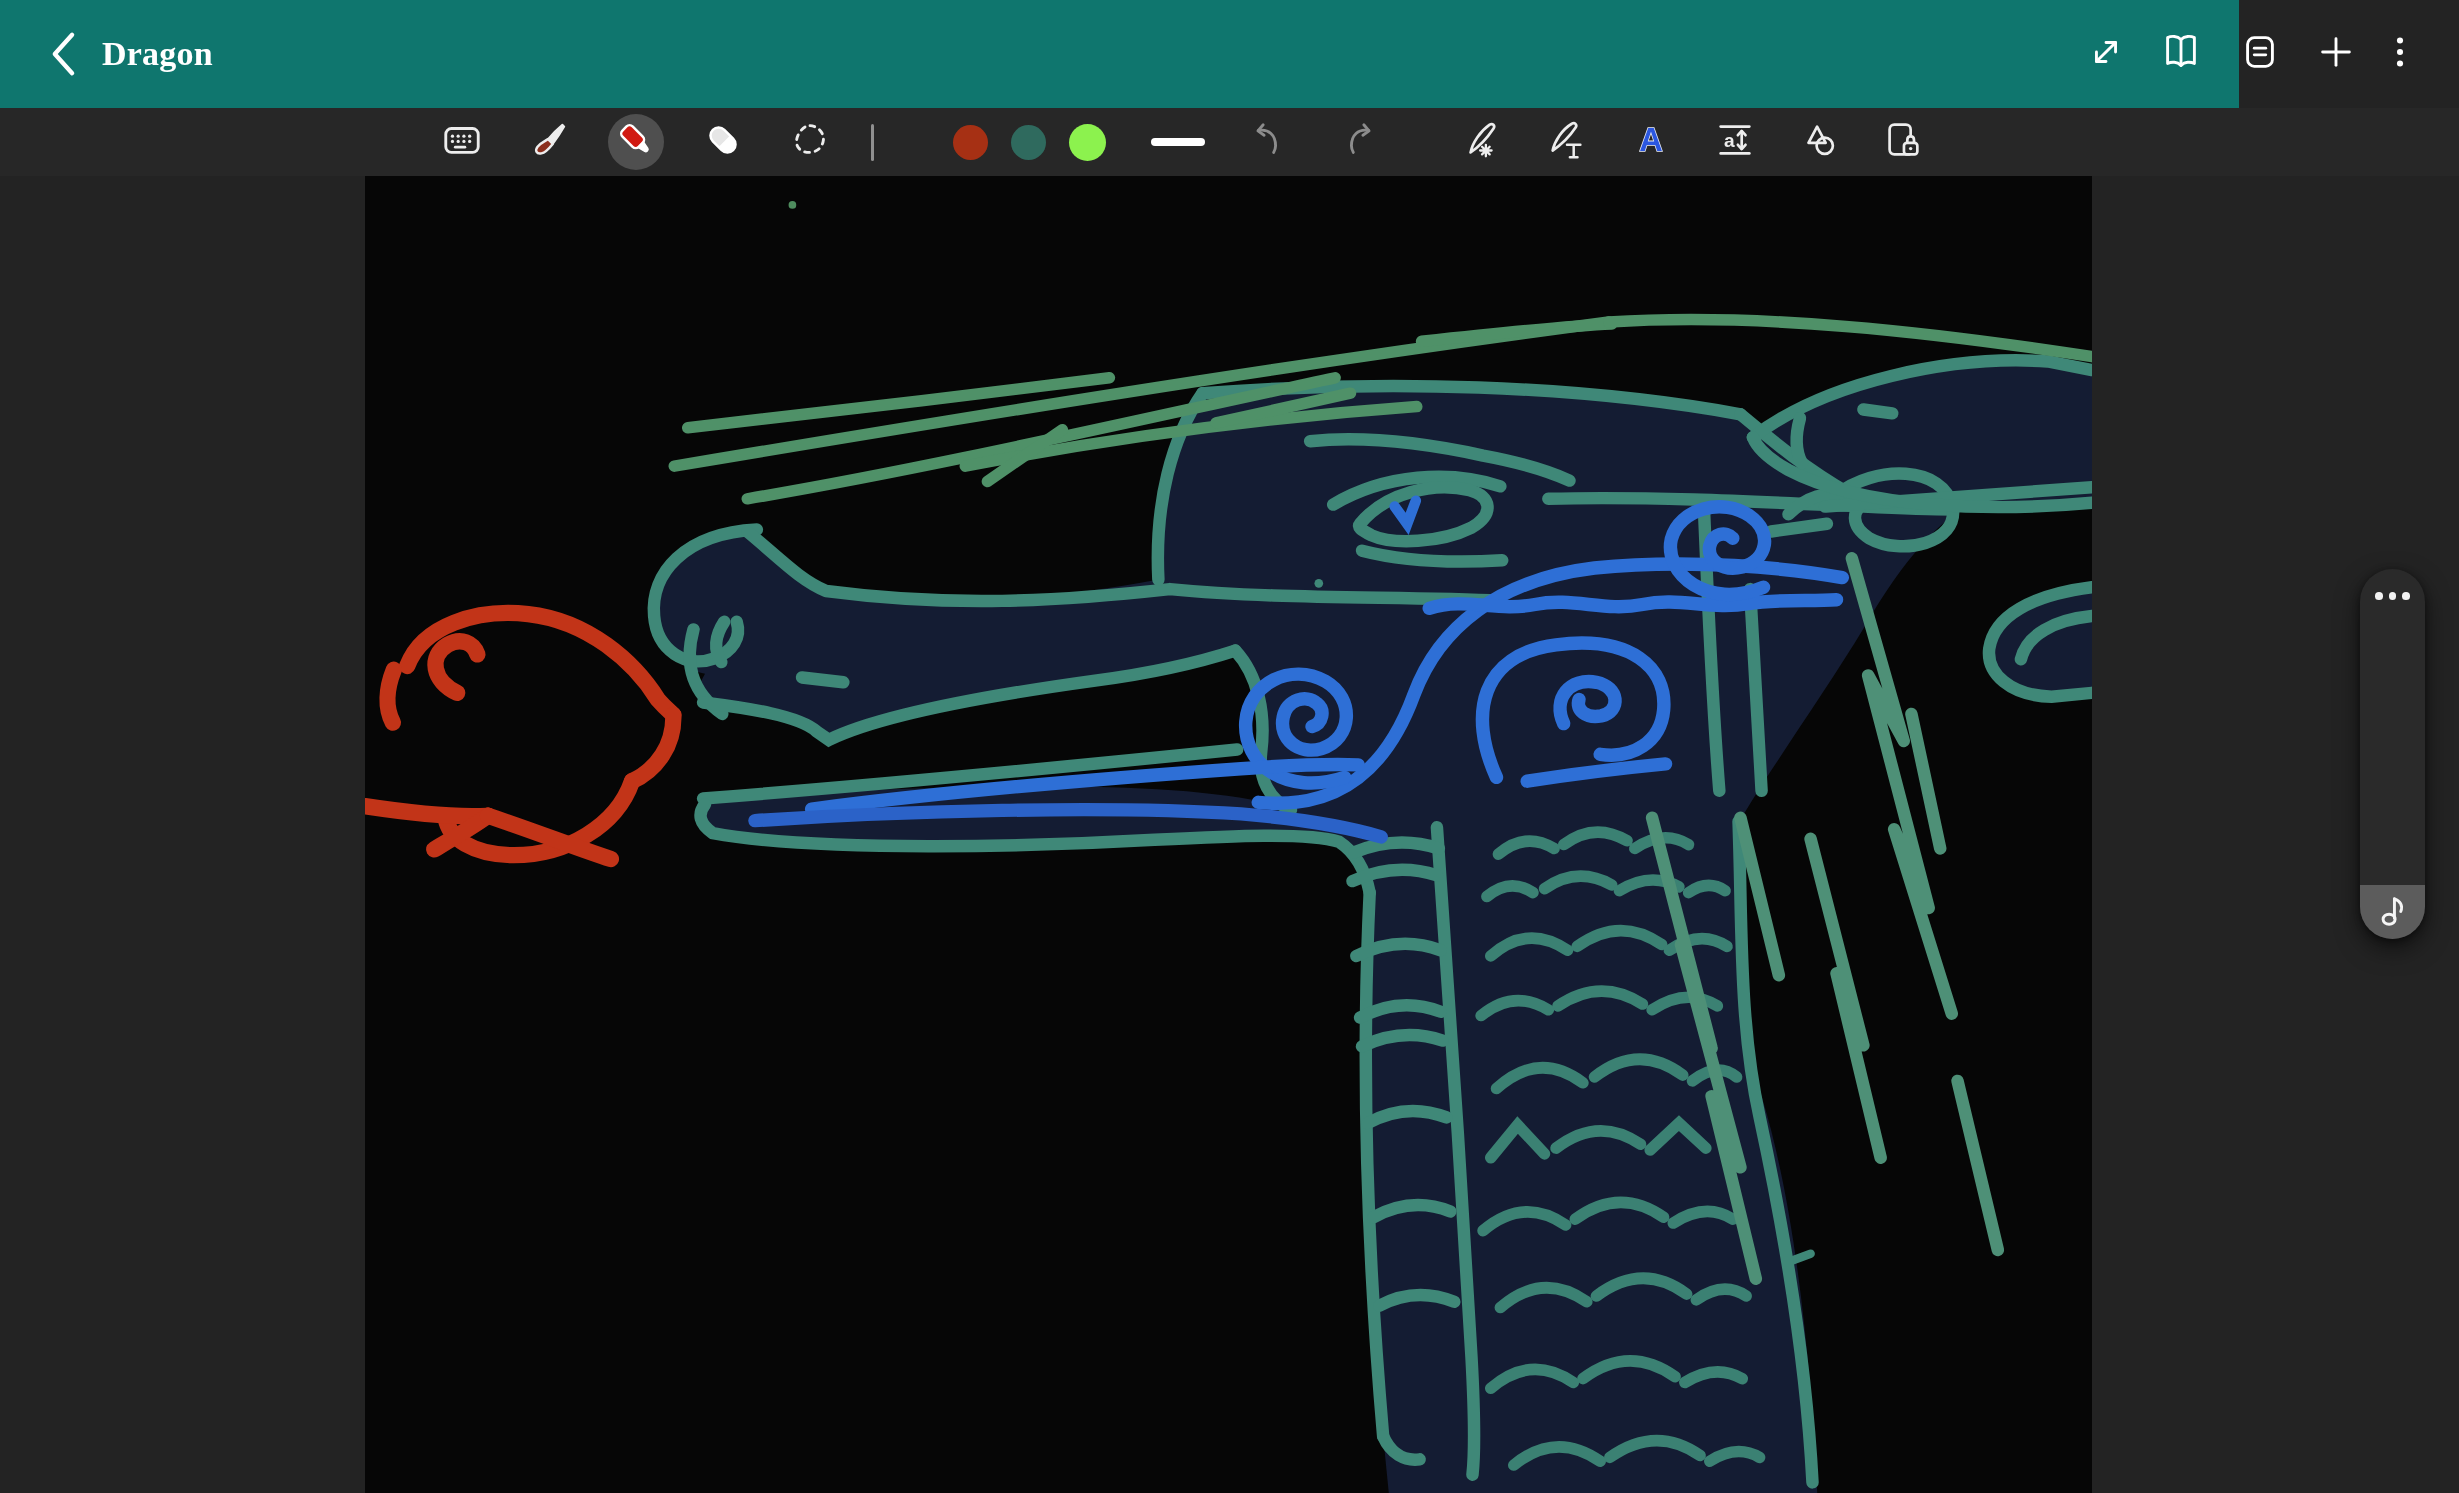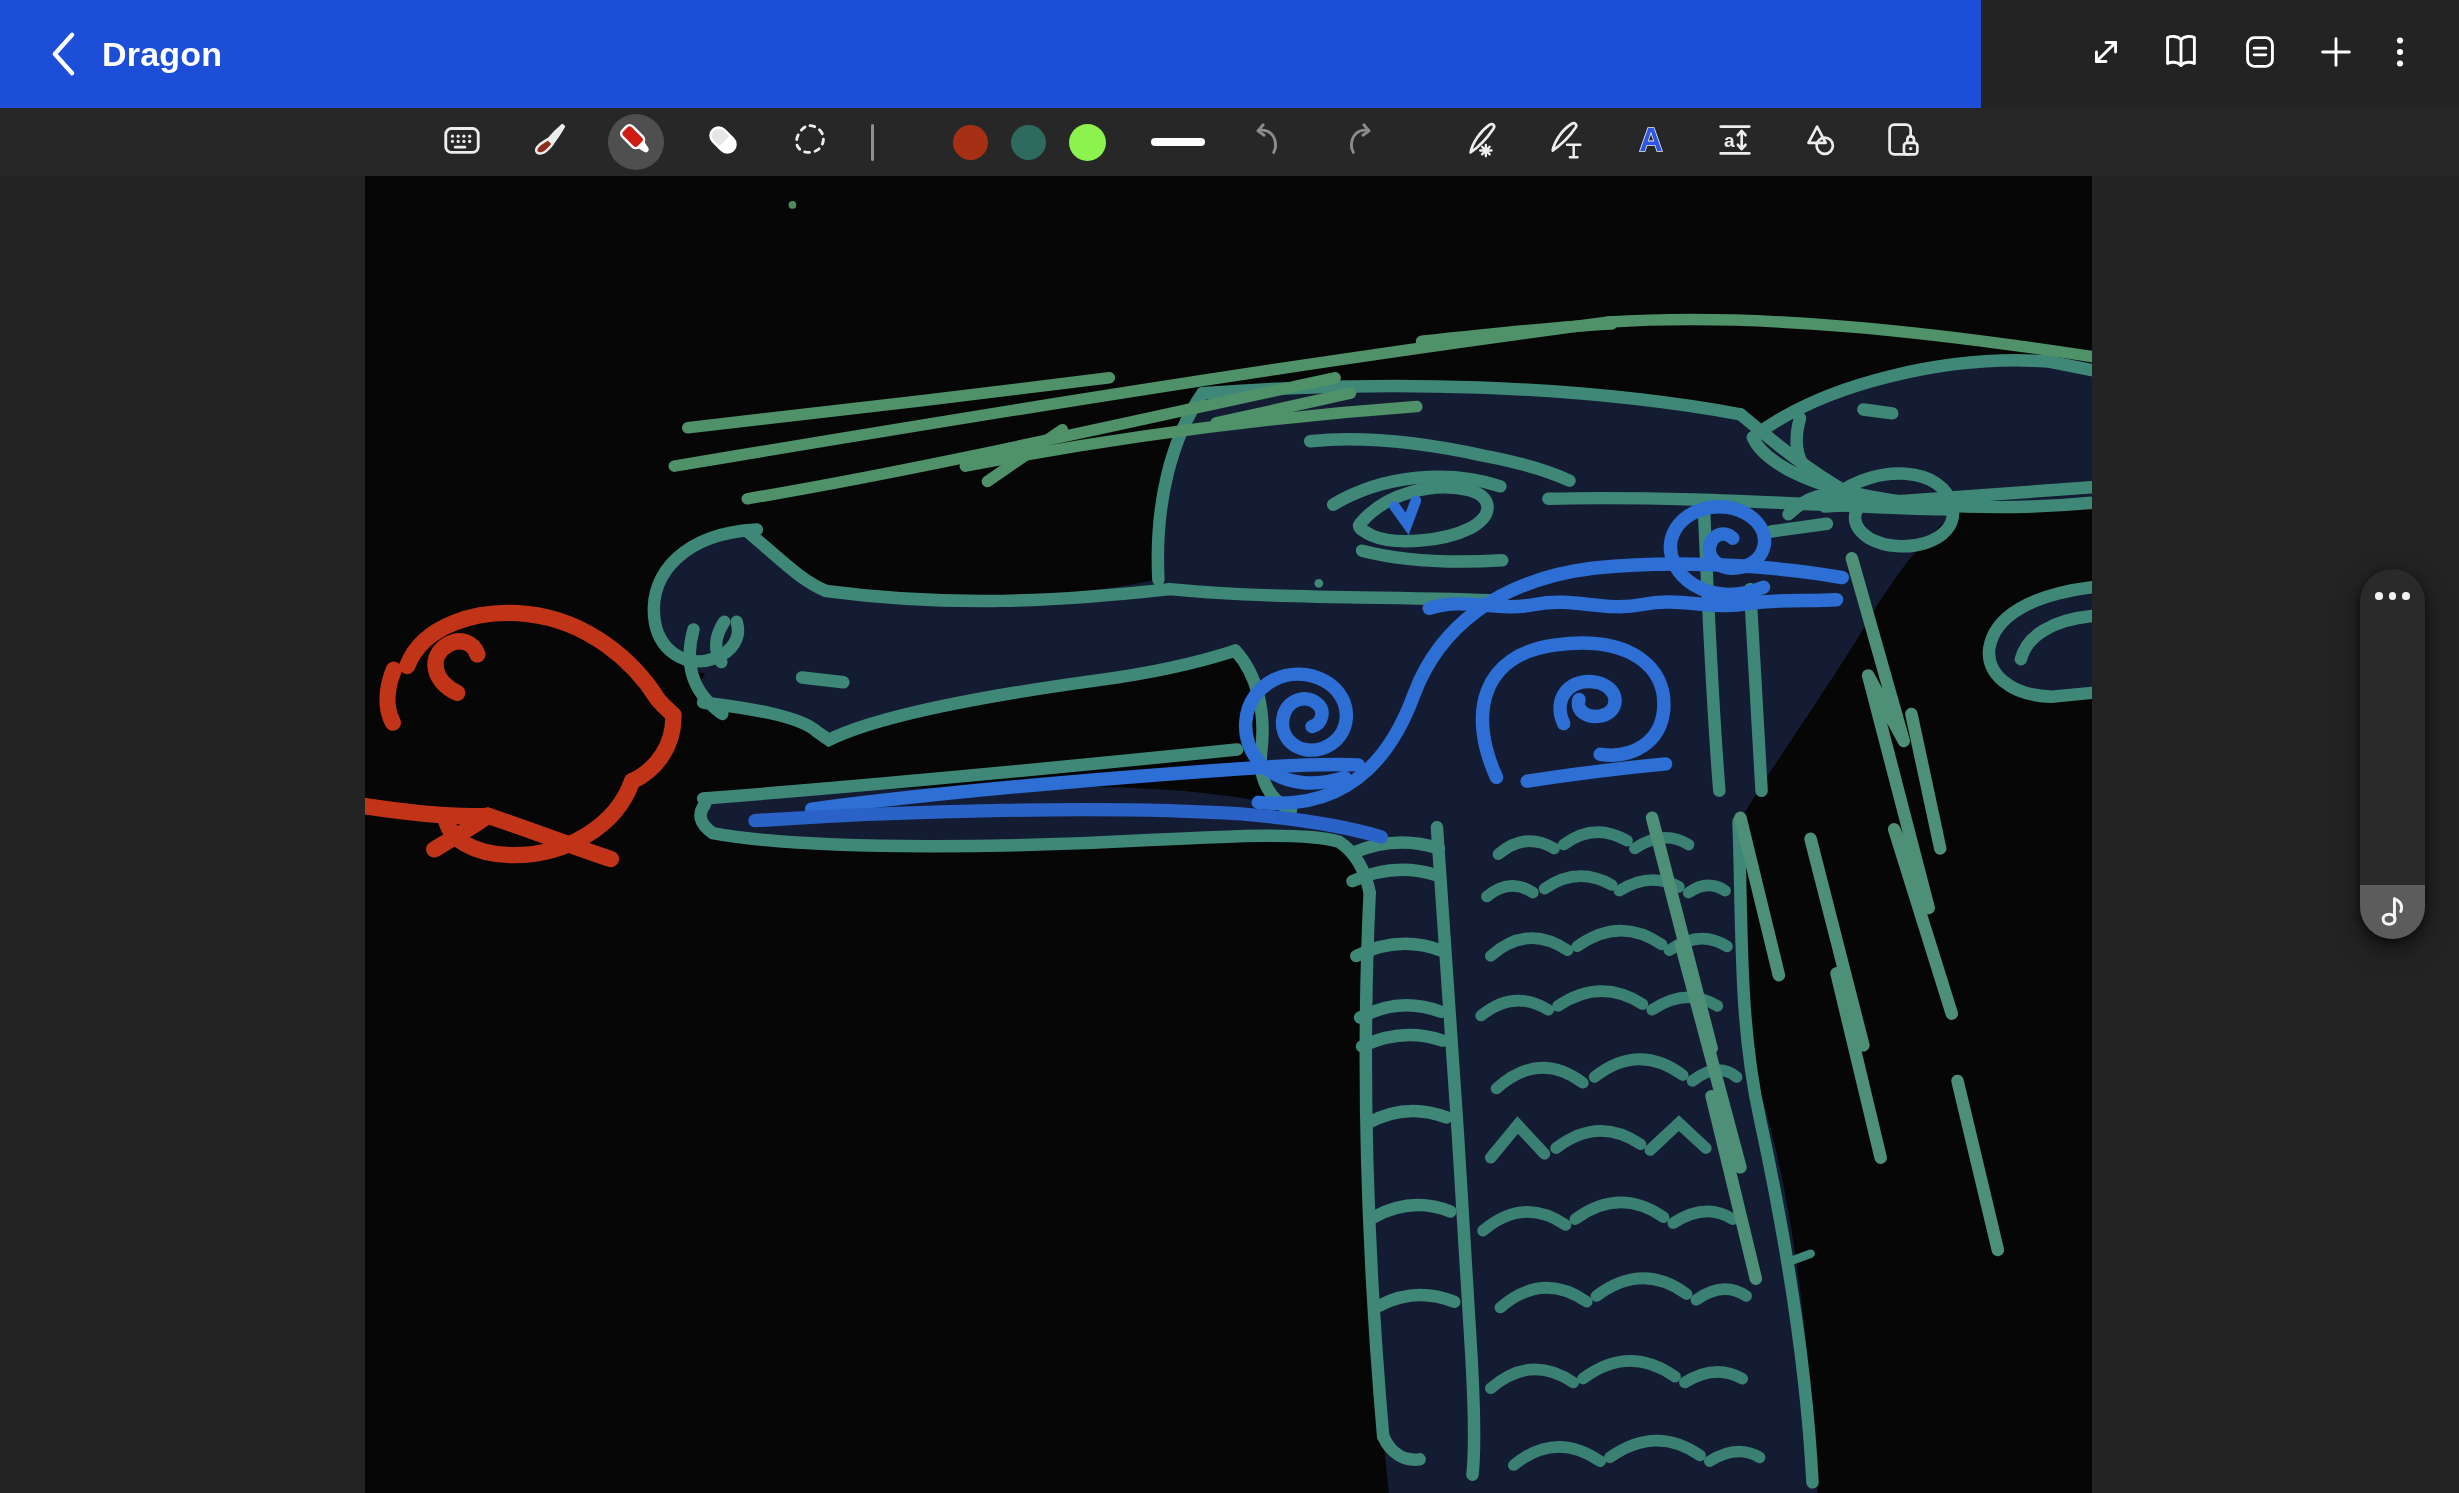--- a/index.html
+++ b/index.html
@@ -6,7 +6,7 @@
     font-family:"Liberation Sans",sans-serif;-webkit-user-select:none;}
   .abs{position:absolute;}
   
-  .topbar{left:0;top:0;width:1981px;height:108px;background:#1d4ed8;display:flex;align-items:center;}
+  .topbar{left:0;top:0;width:2239px;height:108px;background:#0f766e;display:flex;align-items:center;font-family:Liberation Serif, serif;}
   .backbtn{position:absolute;left:37px;top:31px;width:50px;height:50px;display:flex;align-items:center;justify-content:center;cursor:pointer;}
   .title{position:absolute;left:102px;top:0;height:108px;display:flex;align-items:center;
     color:#ffffff;font-size:34px;font-weight:700;letter-spacing:0.2px;}

